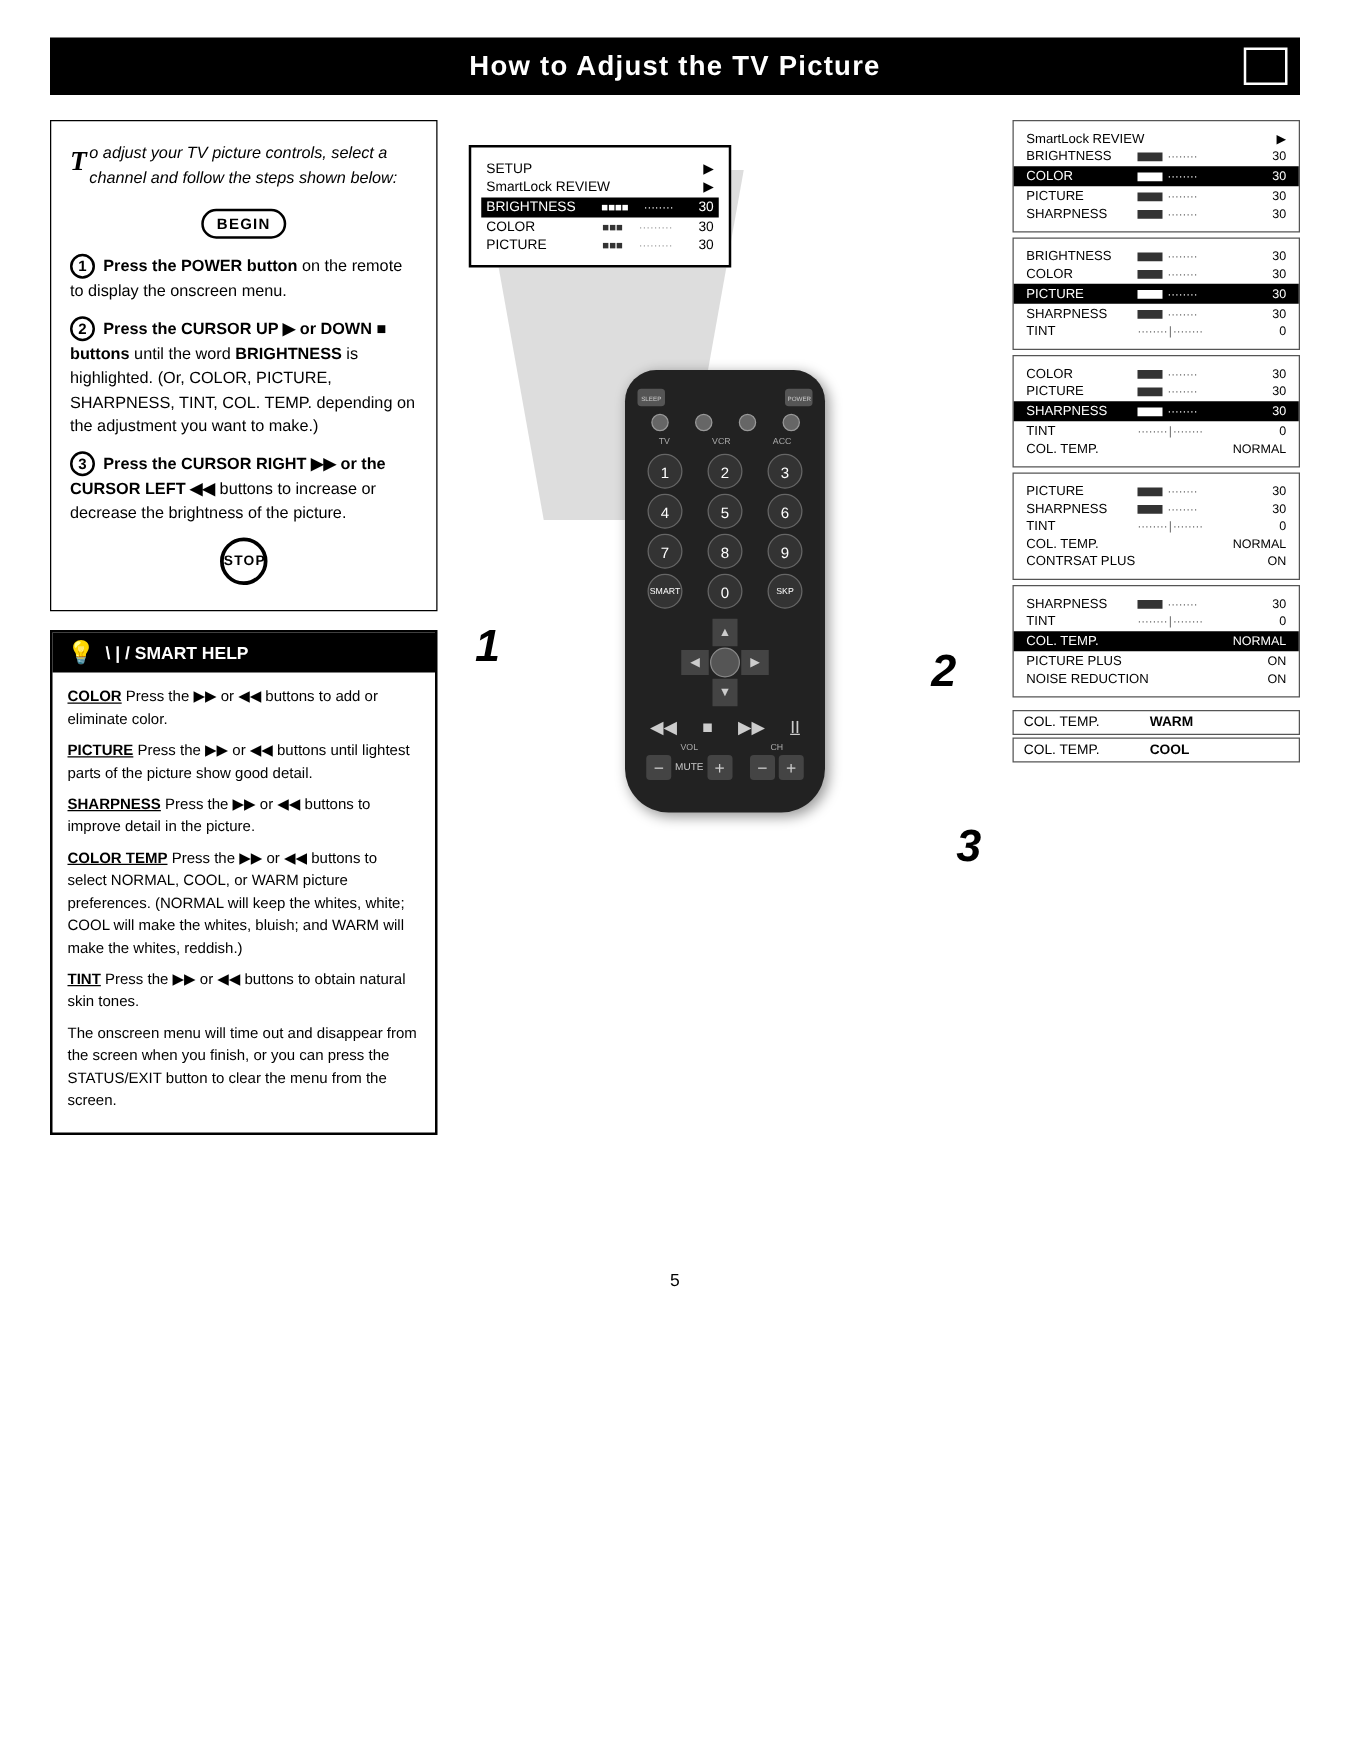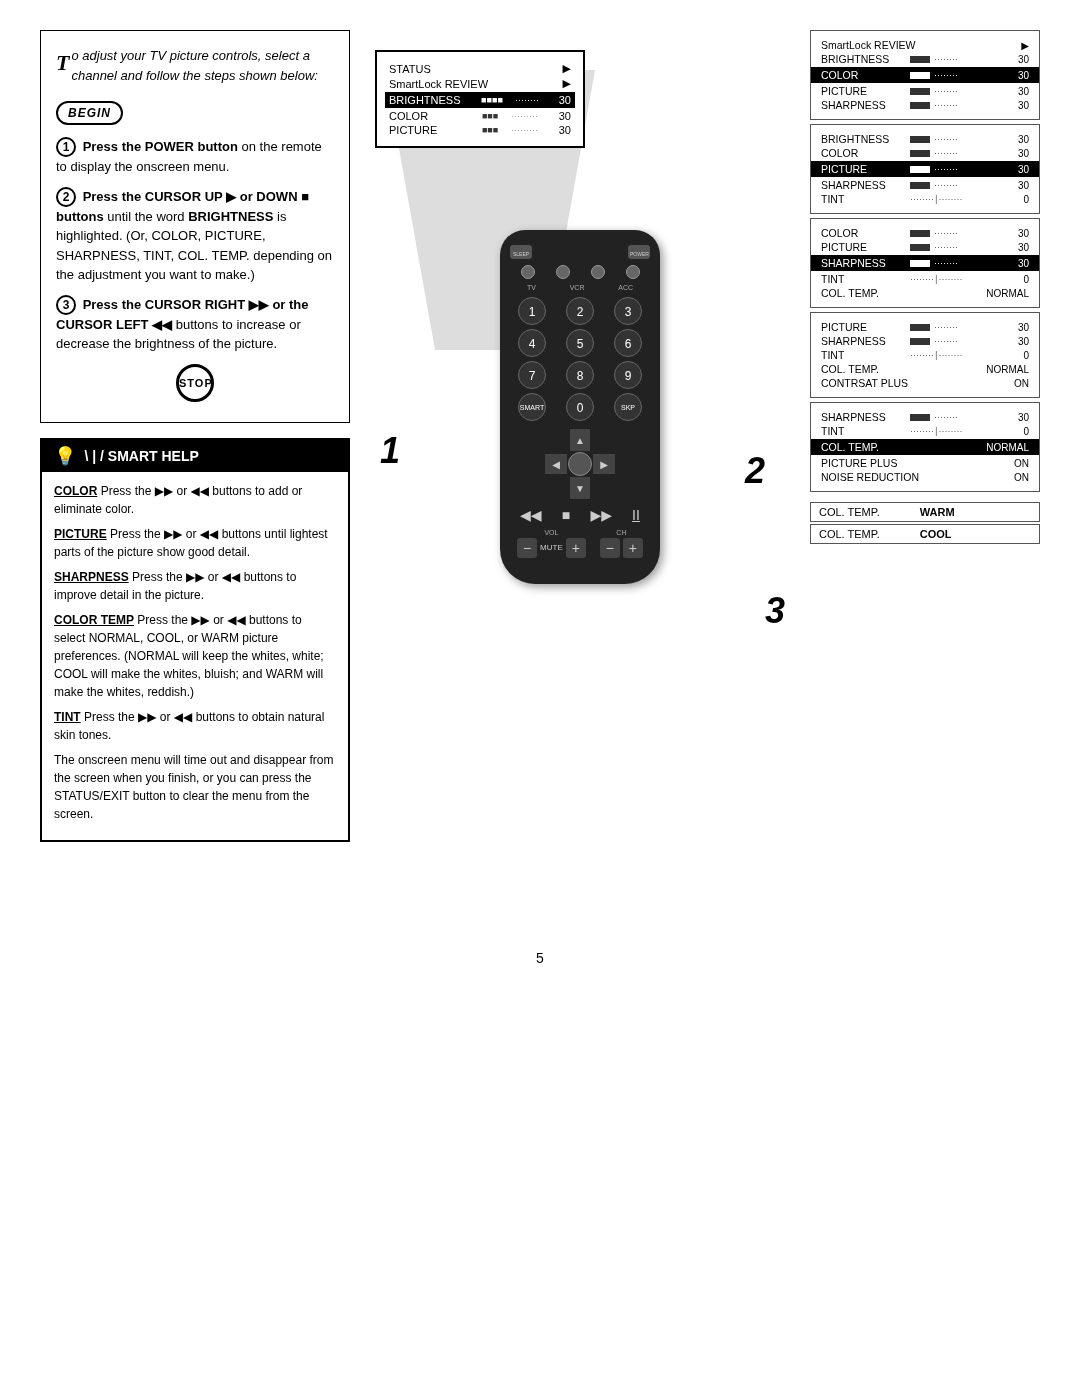--- a/index.html
+++ b/index.html
@@ -364,6 +364,10 @@
 
 <div class="page-container">
 
+  <div class="title-bar">
+    <span>How to Adjust the TV Picture</span>
+    <div class="corner-box"></div>
+  </div>
 
   <div class="main-layout">
 

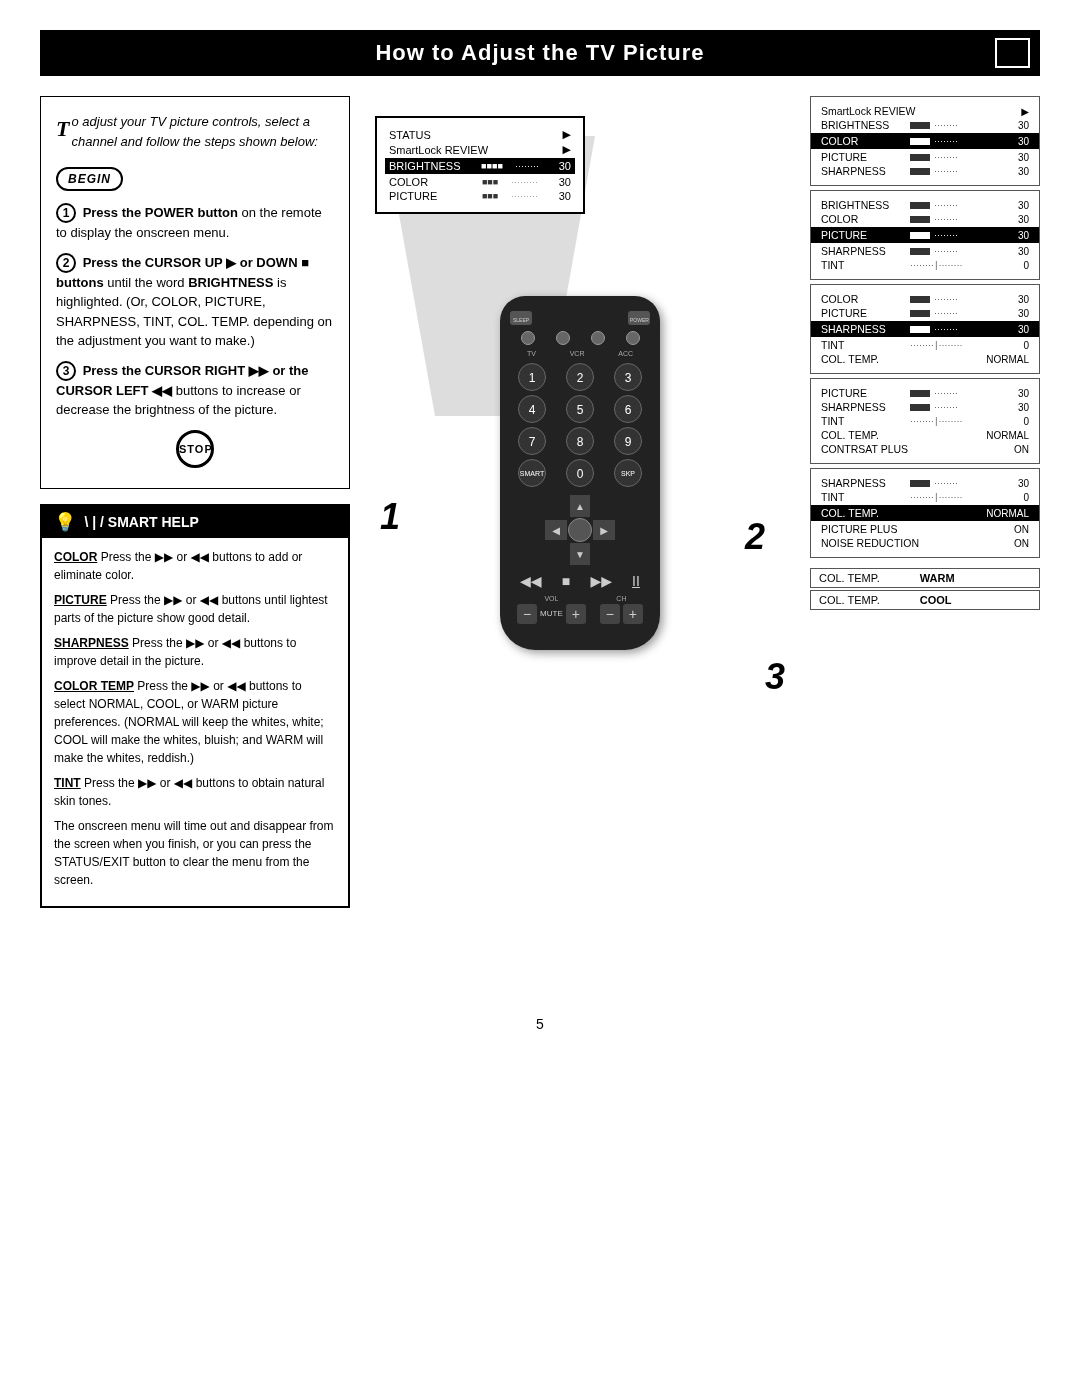--- a/index.html
+++ b/index.html
@@ -449,7 +449,7 @@
       <div style="position:absolute;top:20px;left:10px;z-index:2;">
         <div style="border:2px solid #000;background:#fff;padding:8px 12px;min-width:210px;font-size:11.5px;">
           <div class="menu-row">
-            <span class="menu-label">STATUS</span>
+            <span class="menu-label">SETUP</span>
             <span class="menu-arrow">▶</span>
           </div>
           <div class="menu-row">

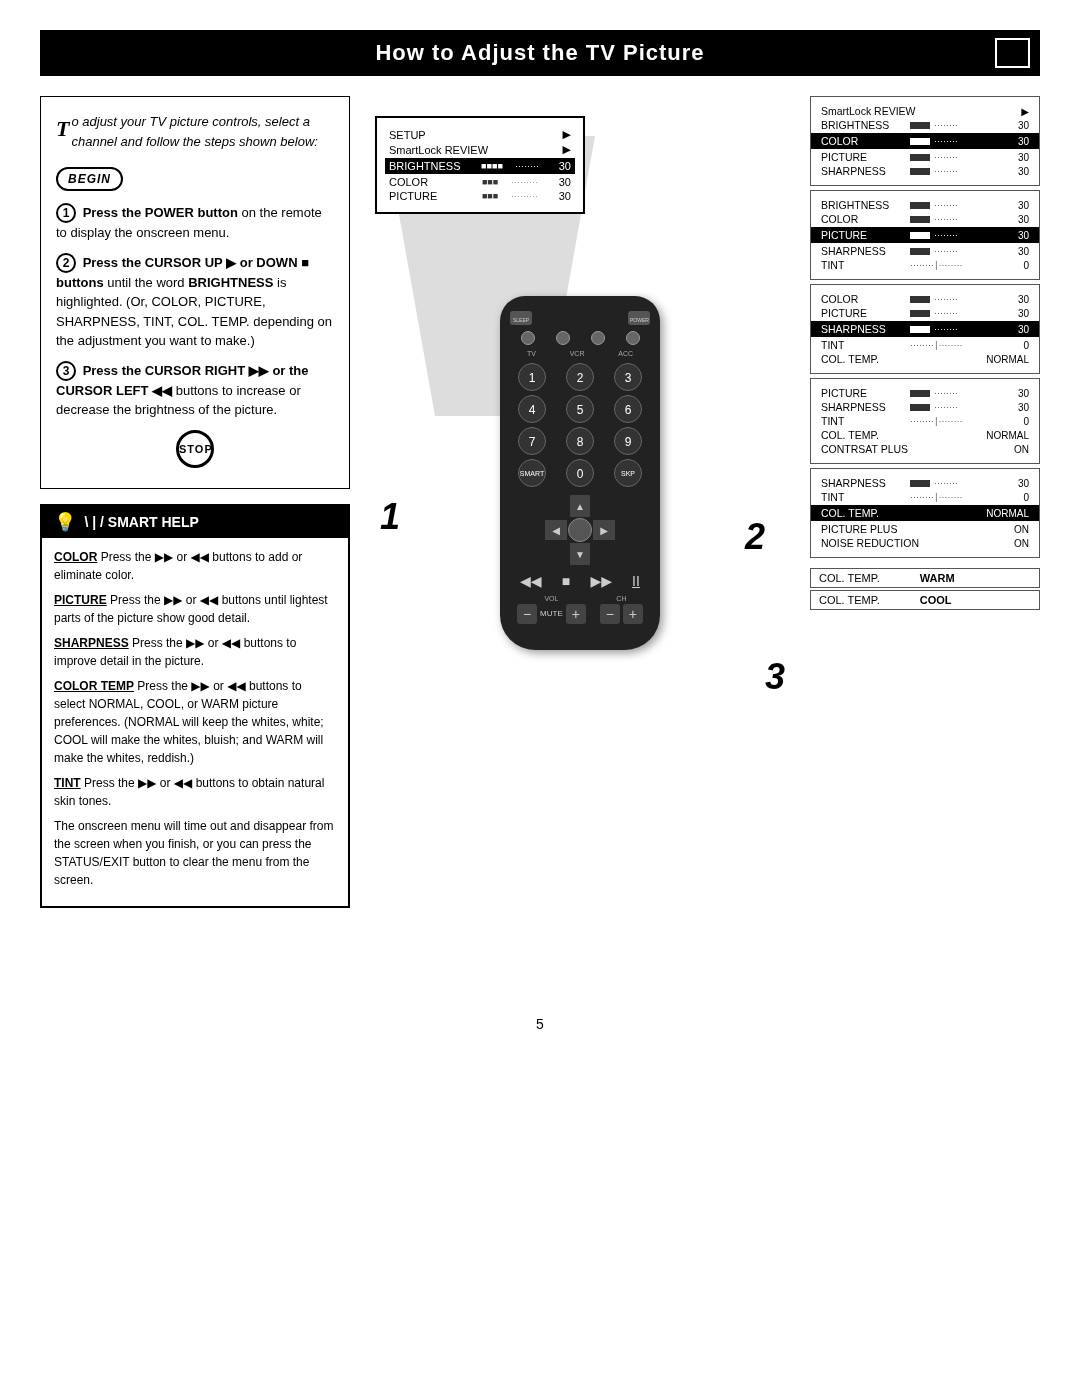--- a/index.html
+++ b/index.html
@@ -88,8 +88,8 @@
       letter-spacing: 1px;
     }
     .begin-wrap {
+      text-align: center;
       margin-bottom: 6px;
-      font-style: italic;
     }
 
     .step {

